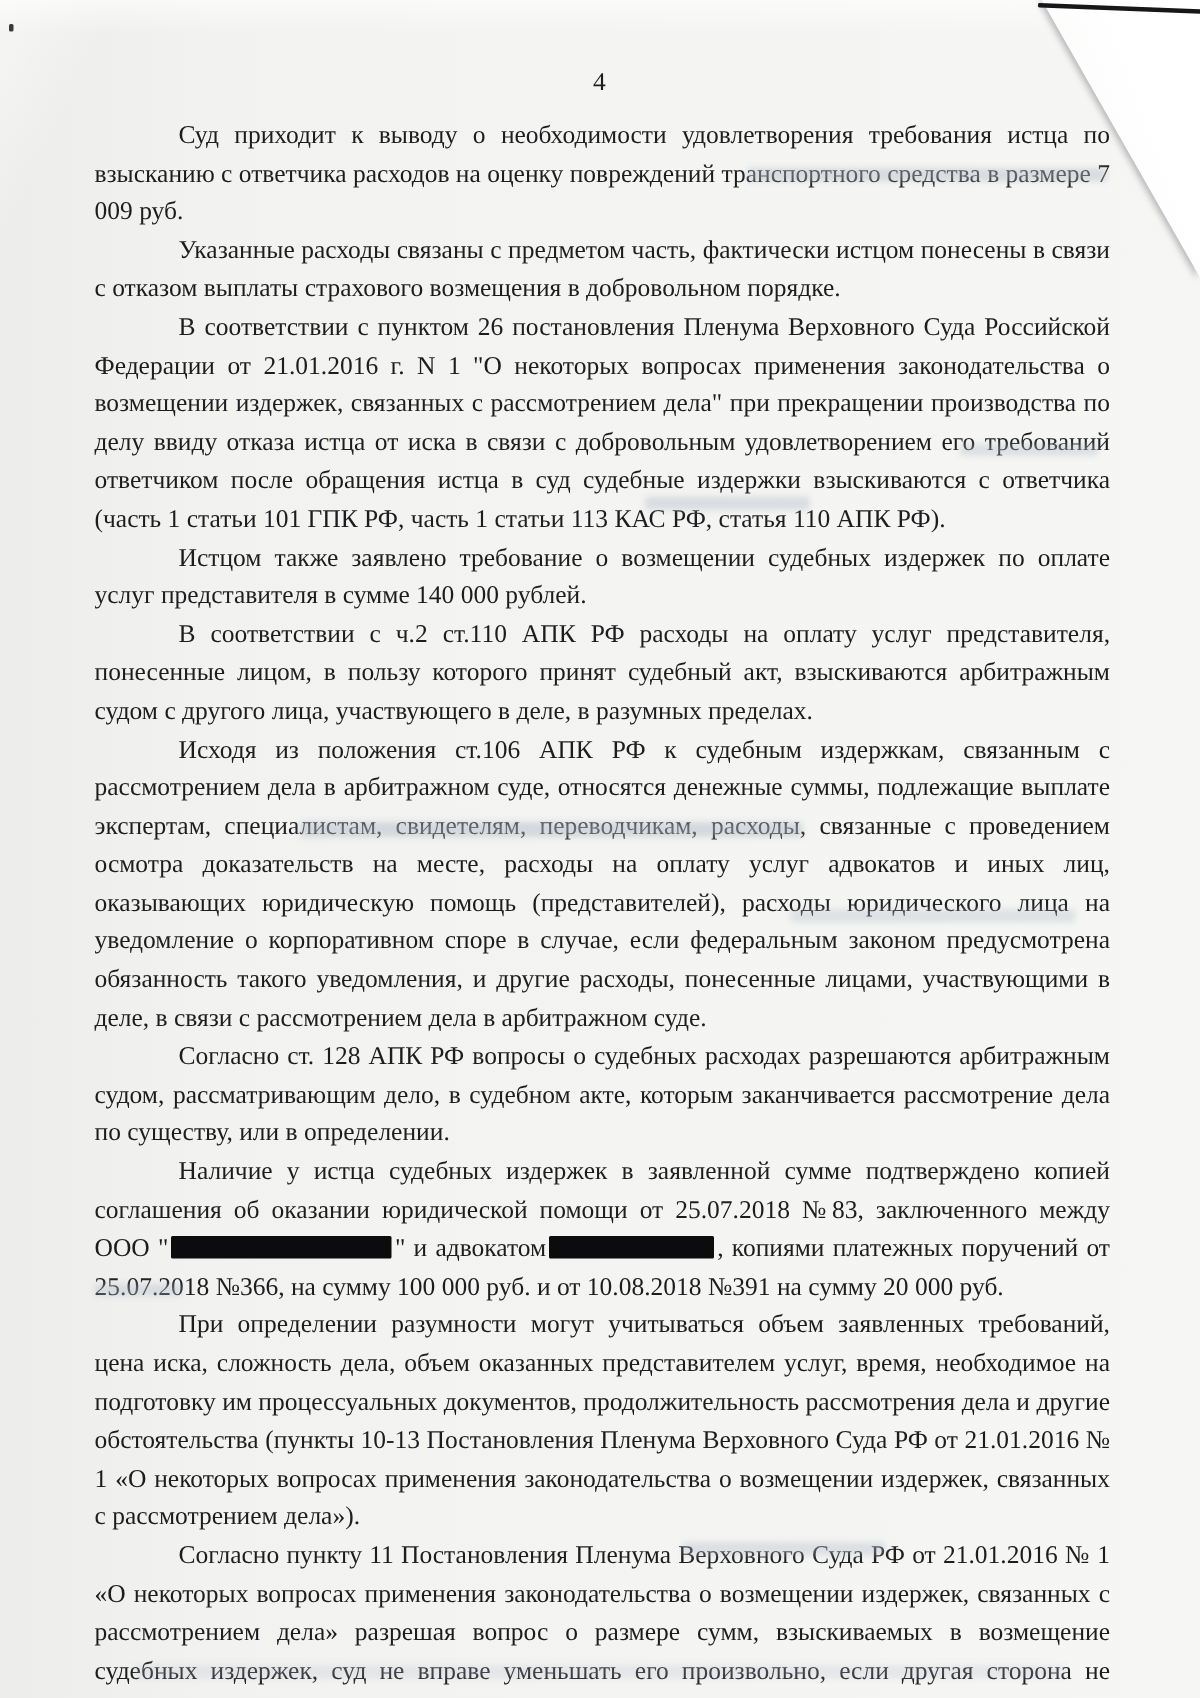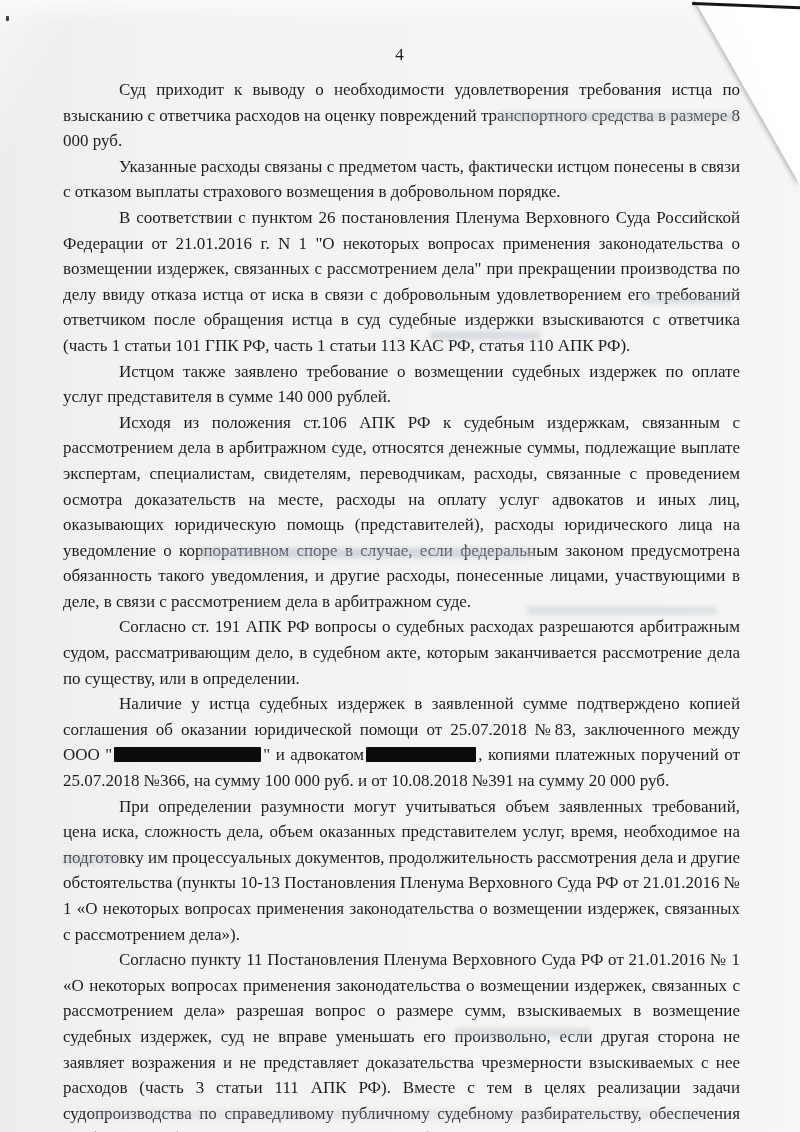--- a/index.html
+++ b/index.html
@@ -104,7 +104,7 @@
   <div class="page-number">4</div>
 
   <div class="page-body">
-    <p>Суд приходит к выводу о необходимости удовлетворения требования истца по взысканию с ответчика расходов на оценку повреждений транспортного средства в размере 8 000  руб.</p>
+    <p>Суд приходит к выводу о необходимости удовлетворения требования истца по взысканию с ответчика расходов на оценку повреждений транспортного средства в размере 7 009  руб.</p>
     <p>Указанные расходы связаны с предметом часть, фактически истцом понесены в связи с отказом выплаты страхового возмещения в добровольном порядке.</p>
     <p>В соответствии с пунктом 26 постановления Пленума Верховного Суда Российской Федерации от 21.01.2016 г. N 1 "О некоторых вопросах применения законодательства о возмещении издержек, связанных с рассмотрением дела" при прекращении производства по делу ввиду отказа истца от иска в связи с добровольным удовлетворением его требований ответчиком после обращения истца в суд судебные издержки взыскиваются с ответчика (часть 1 статьи 101 ГПК РФ, часть 1 статьи 113 КАС РФ, статья 110 АПК РФ).</p>
     <p>Истцом также заявлено требование о возмещении судебных издержек по оплате услуг представителя в сумме 140 000 рублей.</p>

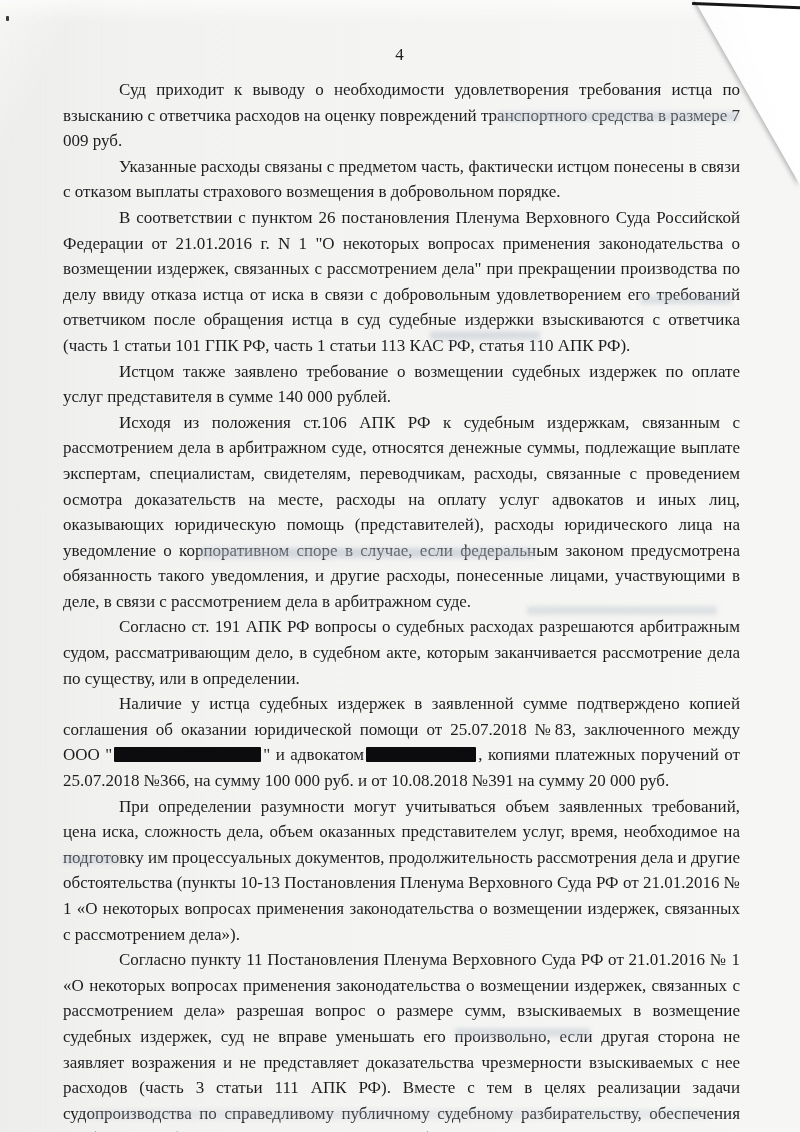--- a/index.html
+++ b/index.html
@@ -108,6 +108,7 @@
     <p>Указанные расходы связаны с предметом часть, фактически истцом понесены в связи с отказом выплаты страхового возмещения в добровольном порядке.</p>
     <p>В соответствии с пунктом 26 постановления Пленума Верховного Суда Российской Федерации от 21.01.2016 г. N 1 "О некоторых вопросах применения законодательства о возмещении издержек, связанных с рассмотрением дела" при прекращении производства по делу ввиду отказа истца от иска в связи с добровольным удовлетворением его требований ответчиком после обращения истца в суд судебные издержки взыскиваются с ответчика (часть 1 статьи 101 ГПК РФ, часть 1 статьи 113 КАС РФ, статья 110 АПК РФ).</p>
     <p>Истцом также заявлено требование о возмещении судебных издержек по оплате услуг представителя в сумме 140 000 рублей.</p>
+    <p>В соответствии с ч.2 ст.110 АПК РФ расходы на оплату услуг представителя, понесенные лицом, в пользу которого принят судебный акт, взыскиваются арбитражным судом с другого лица, участвующего в деле, в разумных пределах.</p>
     <p>Исходя из положения ст.106 АПК РФ к судебным издержкам, связанным с рассмотрением дела в арбитражном суде, относятся денежные суммы, подлежащие выплате экспертам, специалистам, свидетелям, переводчикам, расходы, связанные с проведением осмотра доказательств на месте, расходы на оплату услуг адвокатов и иных лиц, оказывающих юридическую помощь (представителей), расходы юридического лица на уведомление о корпоративном споре в случае, если федеральным законом предусмотрена обязанность такого уведомления, и другие расходы, понесенные лицами, участвующими в деле, в связи с рассмотрением дела в арбитражном суде.</p>
     <p>Согласно ст. 191 АПК РФ вопросы о судебных расходах разрешаются арбитражным судом, рассматривающим дело, в судебном акте, которым заканчивается рассмотрение дела по существу, или в определении.</p>
     <p><span>Наличие у истца судебных издержек в заявленной сумме подтверждено копией соглашения об оказании юридической помощи от 25.07.2018 №83, заключенного между ООО "</span><span class="redaction box-1"></span><span>"  и адвокатом</span><span class="redaction box-2"></span><span>, копиями платежных поручений от 25.07.2018 №366, на сумму 100 000 руб. и от 10.08.2018 №391 на сумму 20 000 руб.</span></p>

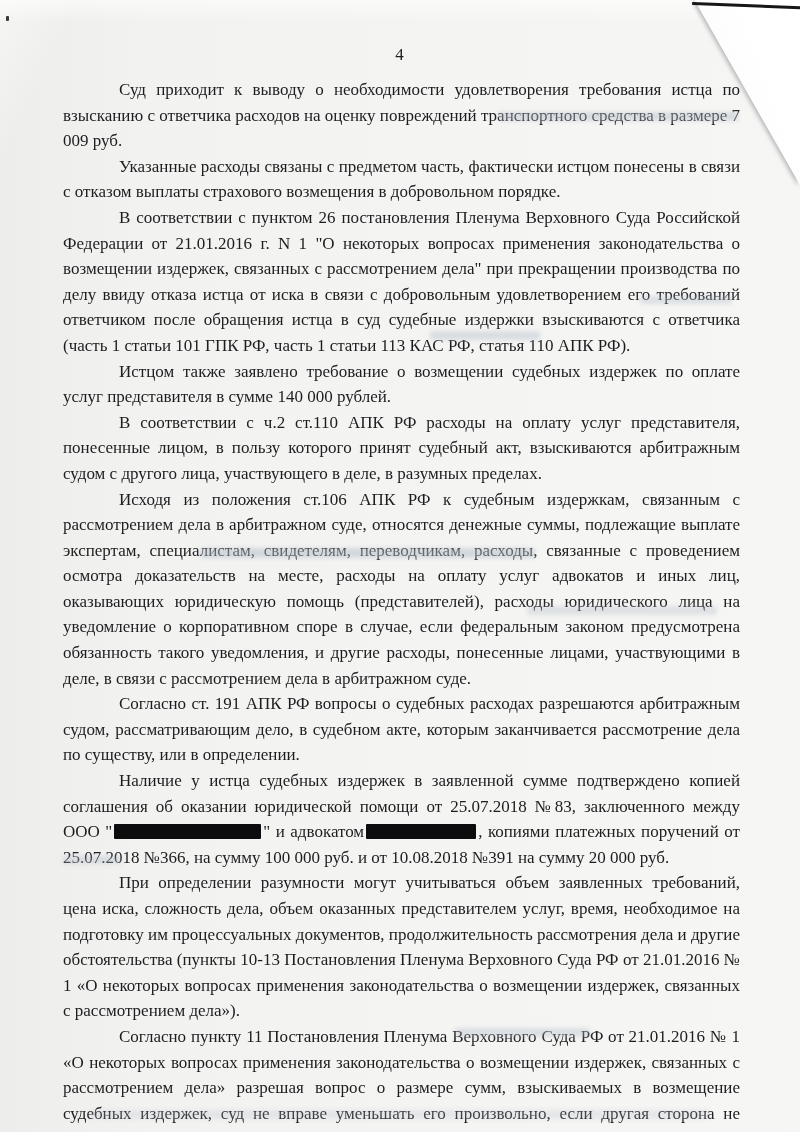--- a/index.html
+++ b/index.html
@@ -110,7 +110,7 @@
     <p>Истцом также заявлено требование о возмещении судебных издержек по оплате услуг представителя в сумме 140 000 рублей.</p>
     <p>В соответствии с ч.2 ст.110 АПК РФ расходы на оплату услуг представителя, понесенные лицом, в пользу которого принят судебный акт, взыскиваются арбитражным судом с другого лица, участвующего в деле, в разумных пределах.</p>
     <p>Исходя из положения ст.106 АПК РФ к судебным издержкам, связанным с рассмотрением дела в арбитражном суде, относятся денежные суммы, подлежащие выплате экспертам, специалистам, свидетелям, переводчикам, расходы, связанные с проведением осмотра доказательств на месте, расходы на оплату услуг адвокатов и иных лиц, оказывающих юридическую помощь (представителей), расходы юридического лица на уведомление о корпоративном споре в случае, если федеральным законом предусмотрена обязанность такого уведомления, и другие расходы, понесенные лицами, участвующими в деле, в связи с рассмотрением дела в арбитражном суде.</p>
-    <p>Согласно ст. 191 АПК РФ вопросы о судебных расходах разрешаются арбитражным судом, рассматривающим дело, в судебном акте, которым заканчивается рассмотрение дела по существу, или в определении.</p>
+    <p>Согласно ст. 128 АПК РФ вопросы о судебных расходах разрешаются арбитражным судом, рассматривающим дело, в судебном акте, которым заканчивается рассмотрение дела по существу, или в определении.</p>
     <p><span>Наличие у истца судебных издержек в заявленной сумме подтверждено копией соглашения об оказании юридической помощи от 25.07.2018 №83, заключенного между ООО "</span><span class="redaction box-1"></span><span>"  и адвокатом</span><span class="redaction box-2"></span><span>, копиями платежных поручений от 25.07.2018 №366, на сумму 100 000 руб. и от 10.08.2018 №391 на сумму 20 000 руб.</span></p>
     <p>При определении разумности могут учитываться объем заявленных требований, цена иска, сложность дела, объем оказанных представителем услуг, время, необходимое на подготовку им процессуальных документов, продолжительность рассмотрения дела и другие обстоятельства (пункты 10-13 Постановления Пленума Верховного Суда РФ от 21.01.2016 № 1 «О некоторых вопросах применения законодательства о возмещении издержек, связанных с рассмотрением дела»).</p>
     <p>Согласно пункту 11 Постановления Пленума Верховного Суда РФ от 21.01.2016 № 1 «О некоторых вопросах применения законодательства о возмещении издержек, связанных с рассмотрением дела» разрешая вопрос о размере сумм, взыскиваемых в возмещение судебных издержек, суд не вправе уменьшать его произвольно, если другая сторона не заявляет возражения и не представляет доказательства чрезмерности взыскиваемых с нее расходов (часть 3 статьи 111 АПК РФ). Вместе с тем в целях реализации задачи судопроизводства по справедливому публичному судебному разбирательству, обеспечения необходимого баланса процессуальных прав и обязанностей сторон (статьи 2, 41 АПК РФ) суд вправе уменьшить размер судебных издержек, в том числе расходов на оплату услуг представителя, если заявленная к взысканию сумма издержек, исходя из имеющихся в деле доказательств, носит явно неразумный (чрезмерный) характер.</p>

